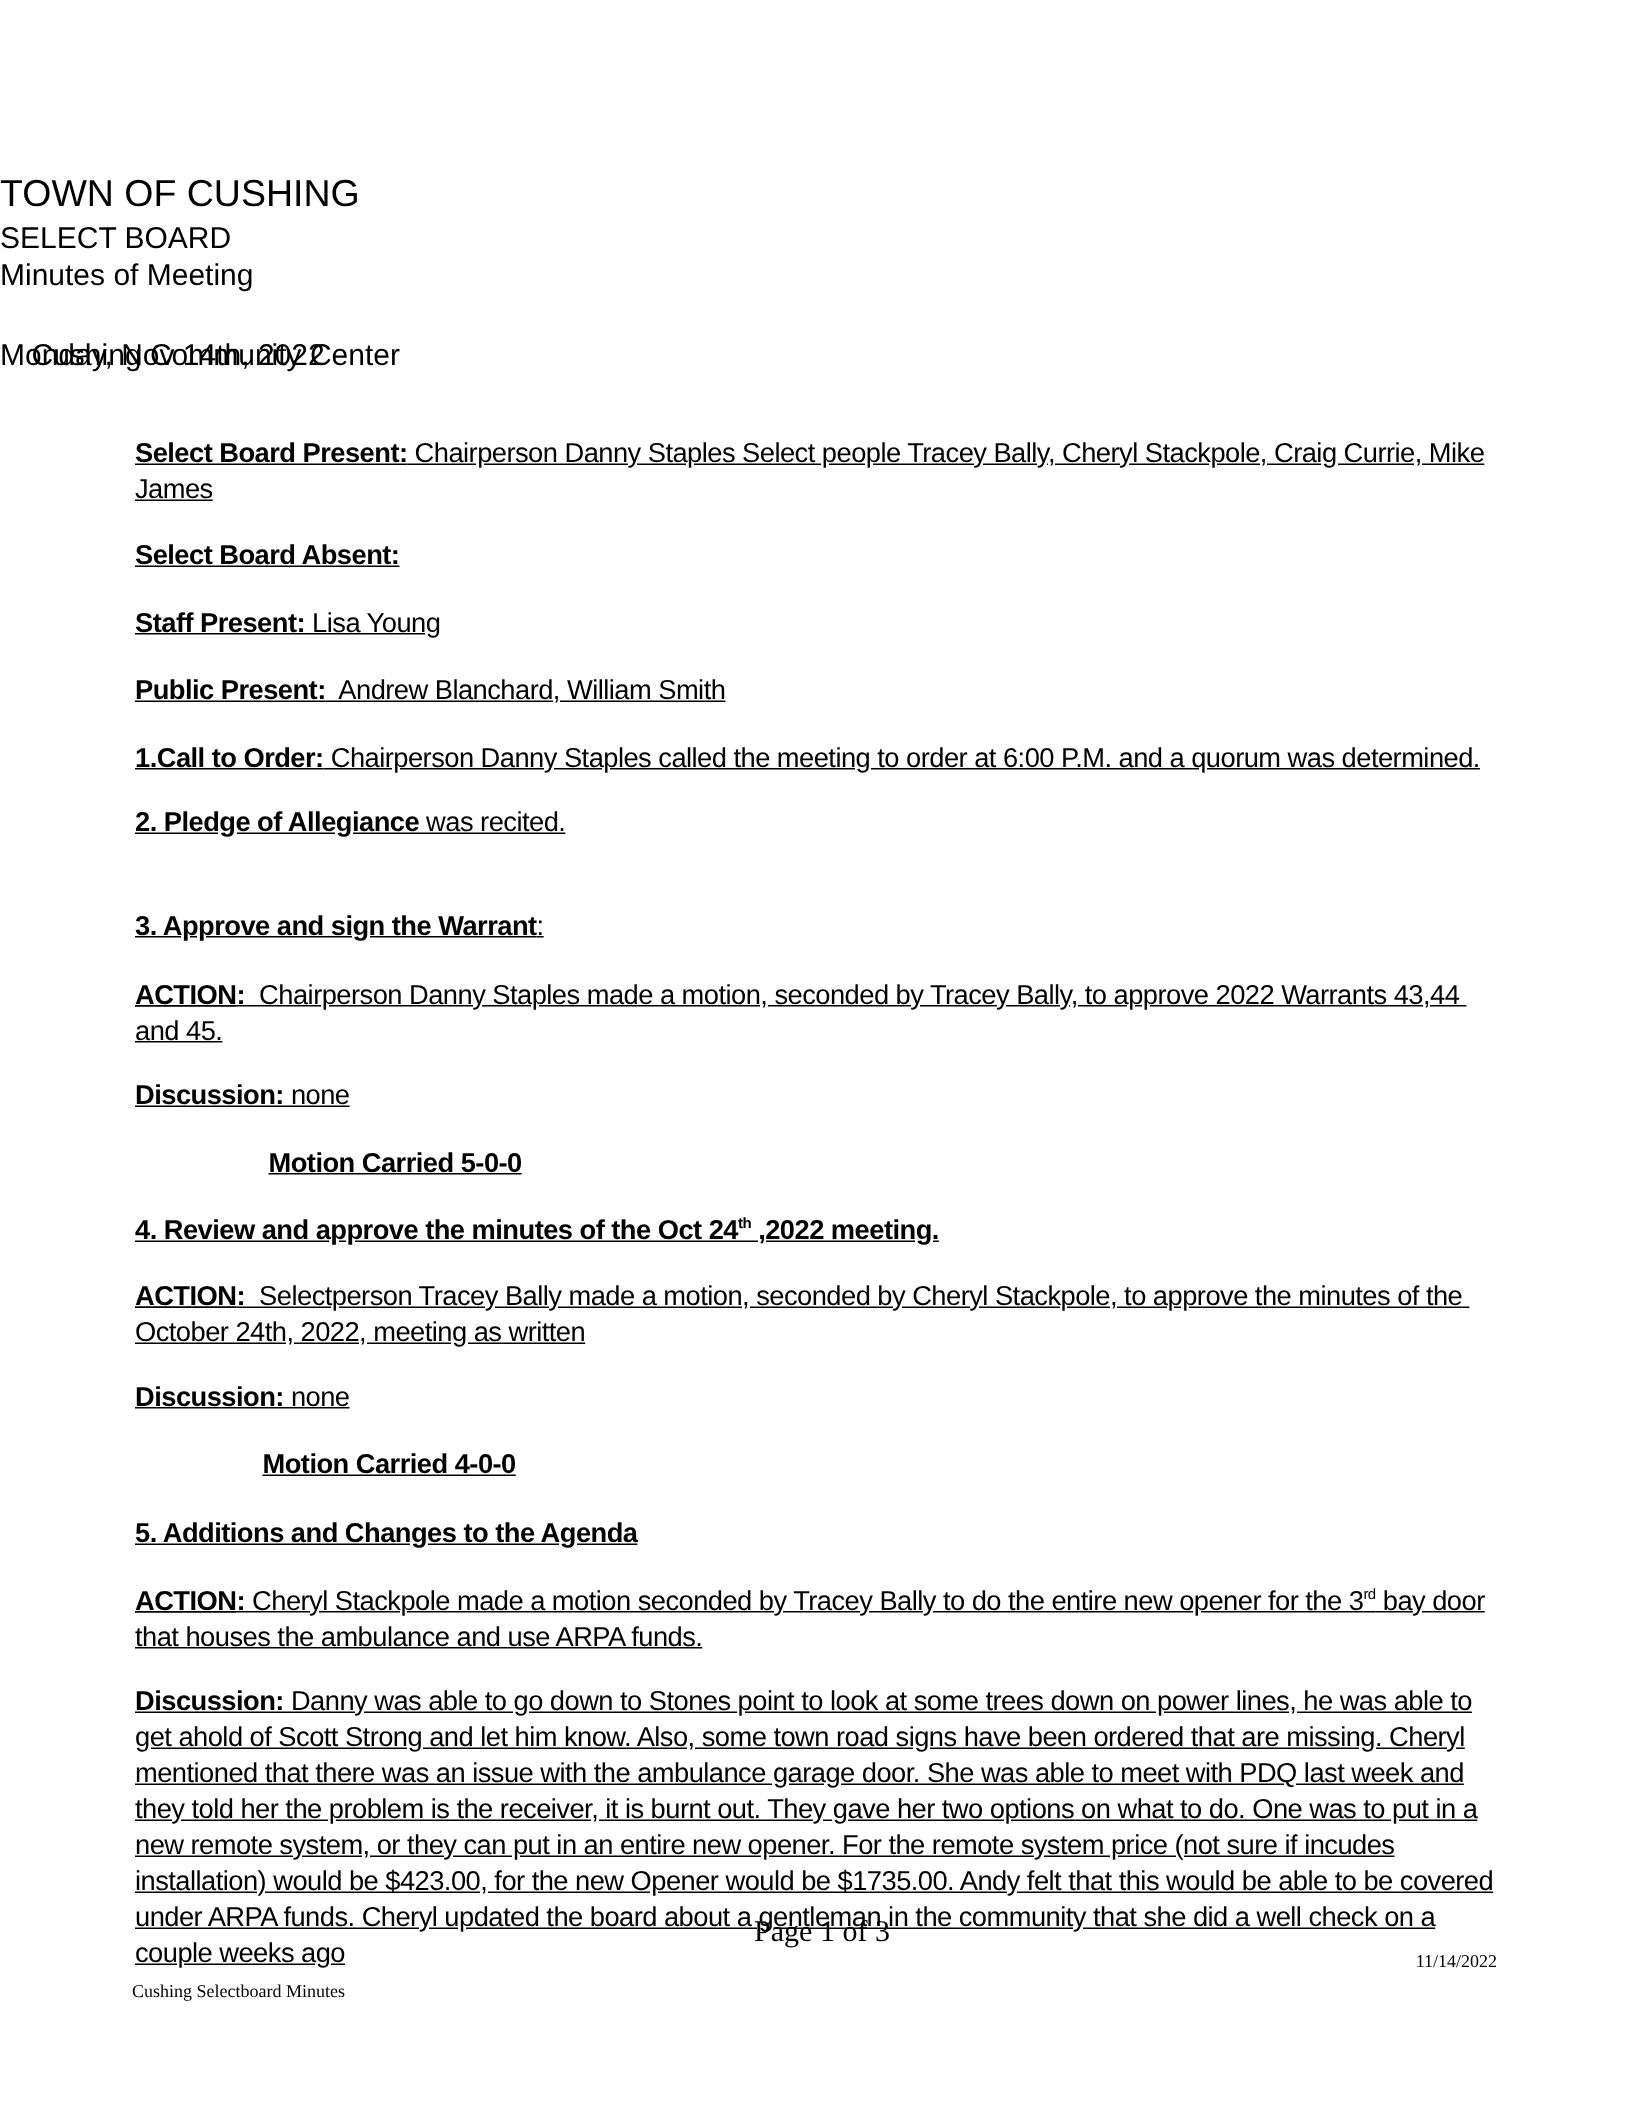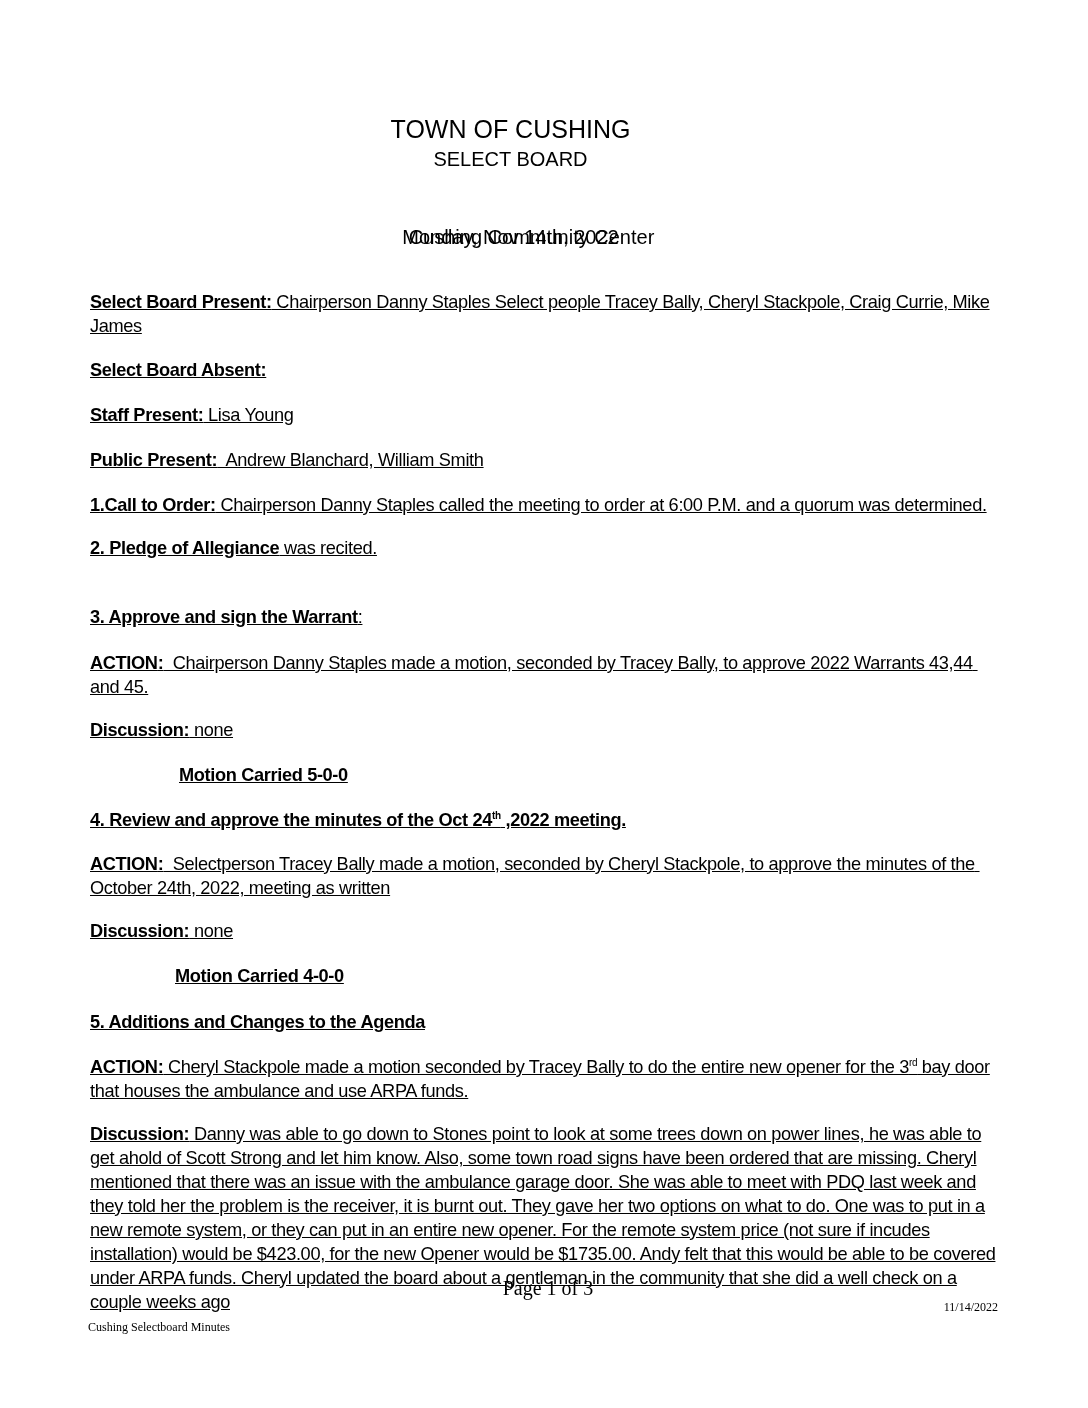--- a/index.html
+++ b/index.html
@@ -6,7 +6,7 @@
   body { width: 1088px; height: 1408px; position: relative; overflow: hidden; color: #000;
          font-family: "Liberation Sans", sans-serif; }
   .page { position: absolute; left: 0; top: 0; width: 1088px; height: 1408px; }
-  .header { position: absolute; left: 0; width: 1021px; text-align: center; }
+  .header { position: absolute; left: 0; width: 1021px; }
   .h-title { top: 115px; font-size: 25px; }
   .h-line { font-size: 20px; }
   .h1 { top: 148px; } .h2 { top: 173px; } .h3 { top: 198px; margin-top: 28px; } .h4 { top: 226px; padding-left: 21px; }

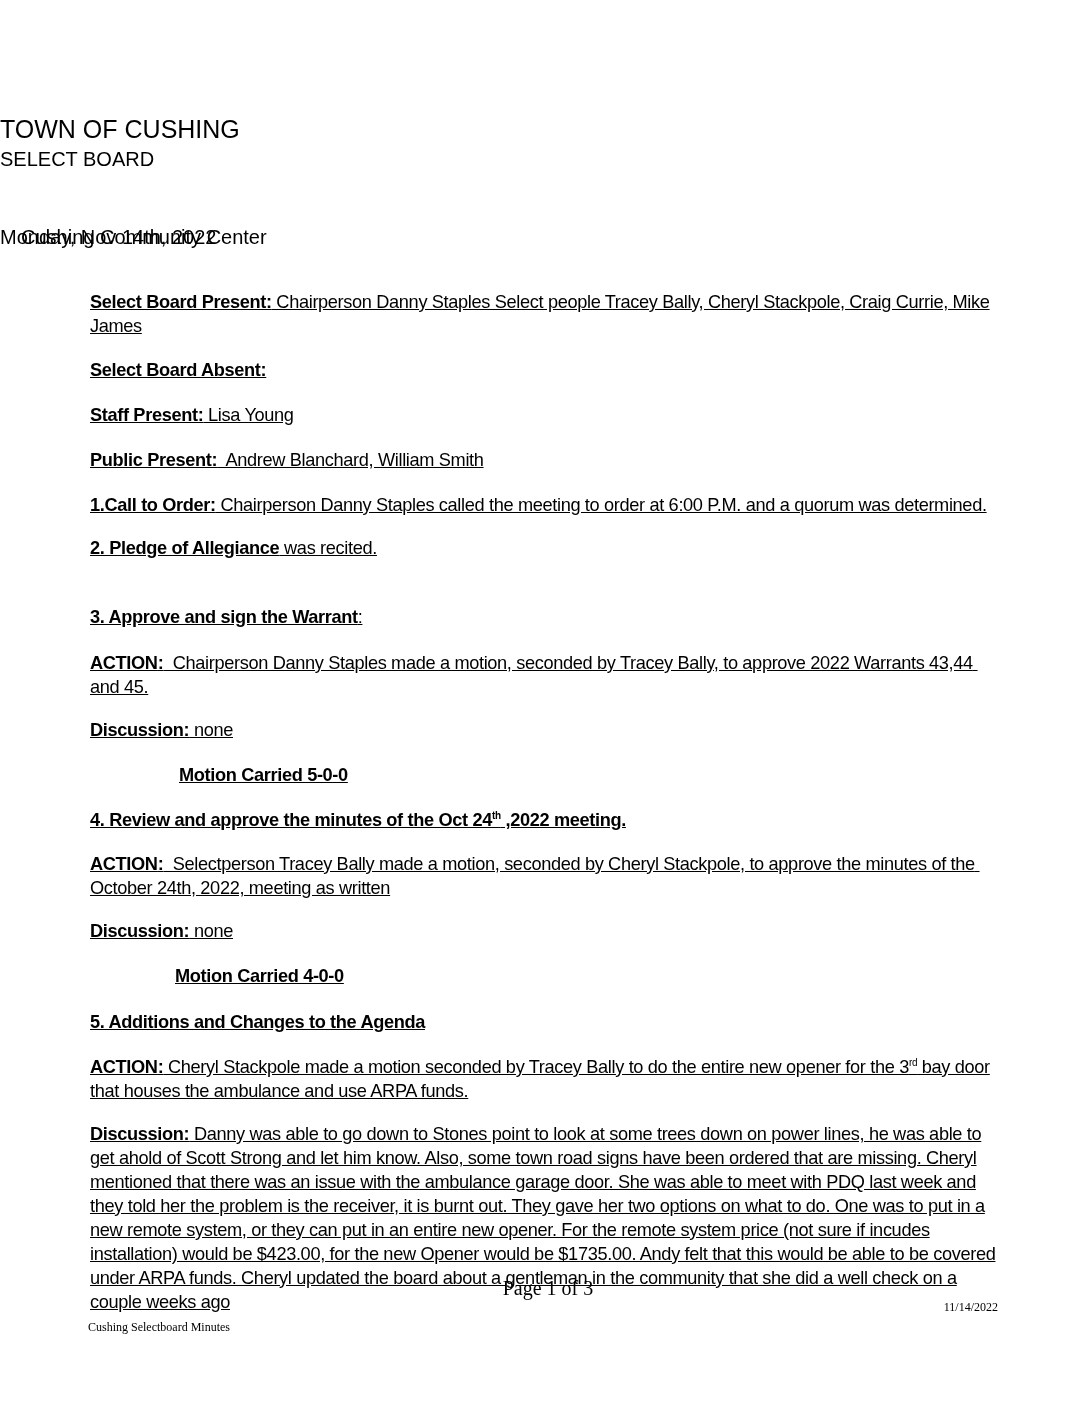--- a/index.html
+++ b/index.html
@@ -30,6 +30,7 @@
 
   <div class="header h-title">TOWN OF CUSHING</div>
   <div class="header h-line h1">SELECT BOARD</div>
+  <div class="header h-line h2">Minutes of Meeting</div>
   <div class="header h-line h3">Monday, Nov 14th, 2022</div>
   <div class="header h-line h4">Cushing Community Center</div>
 

